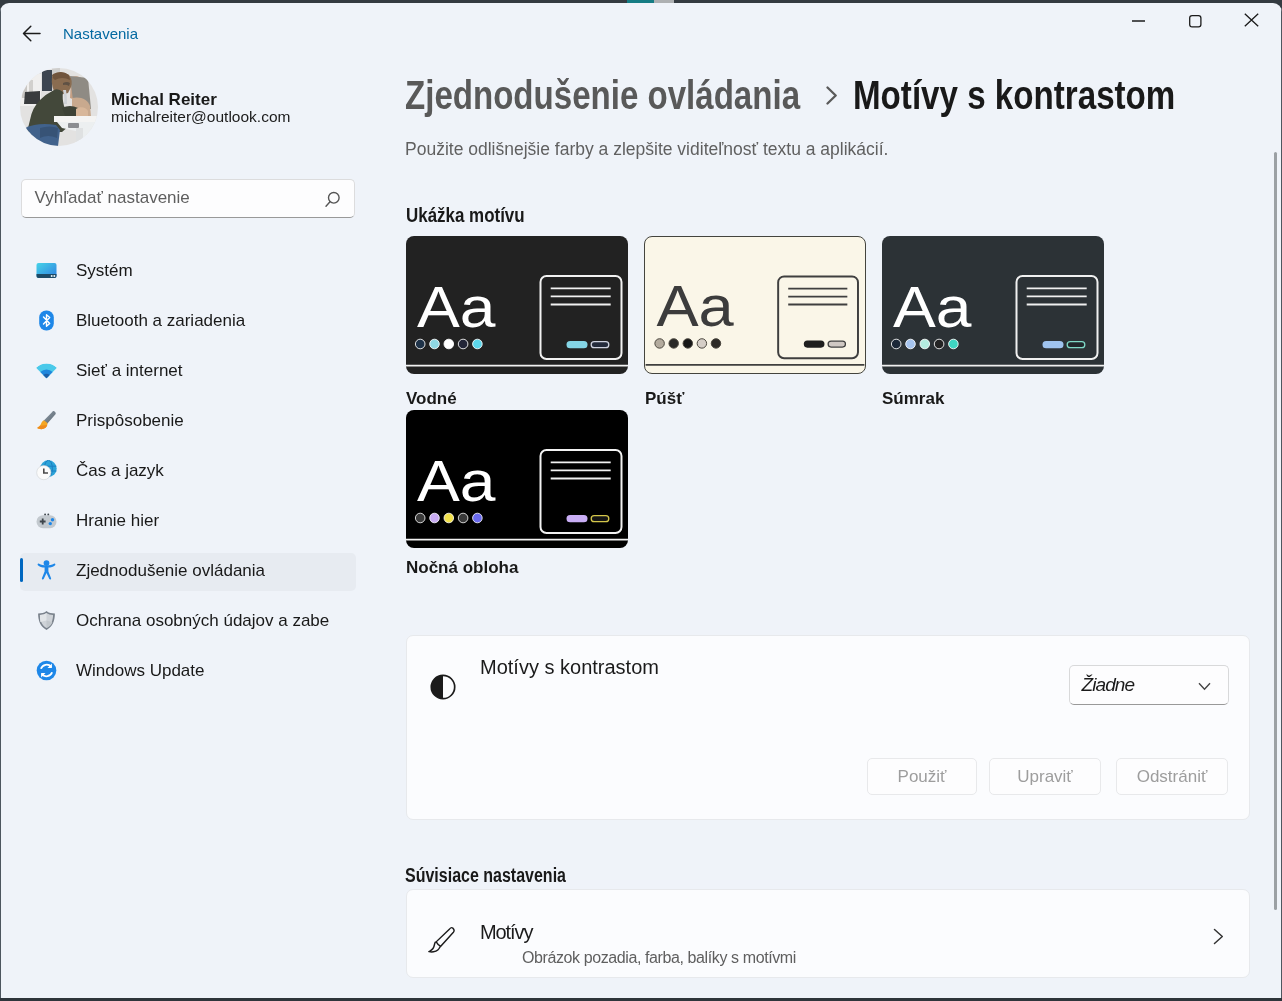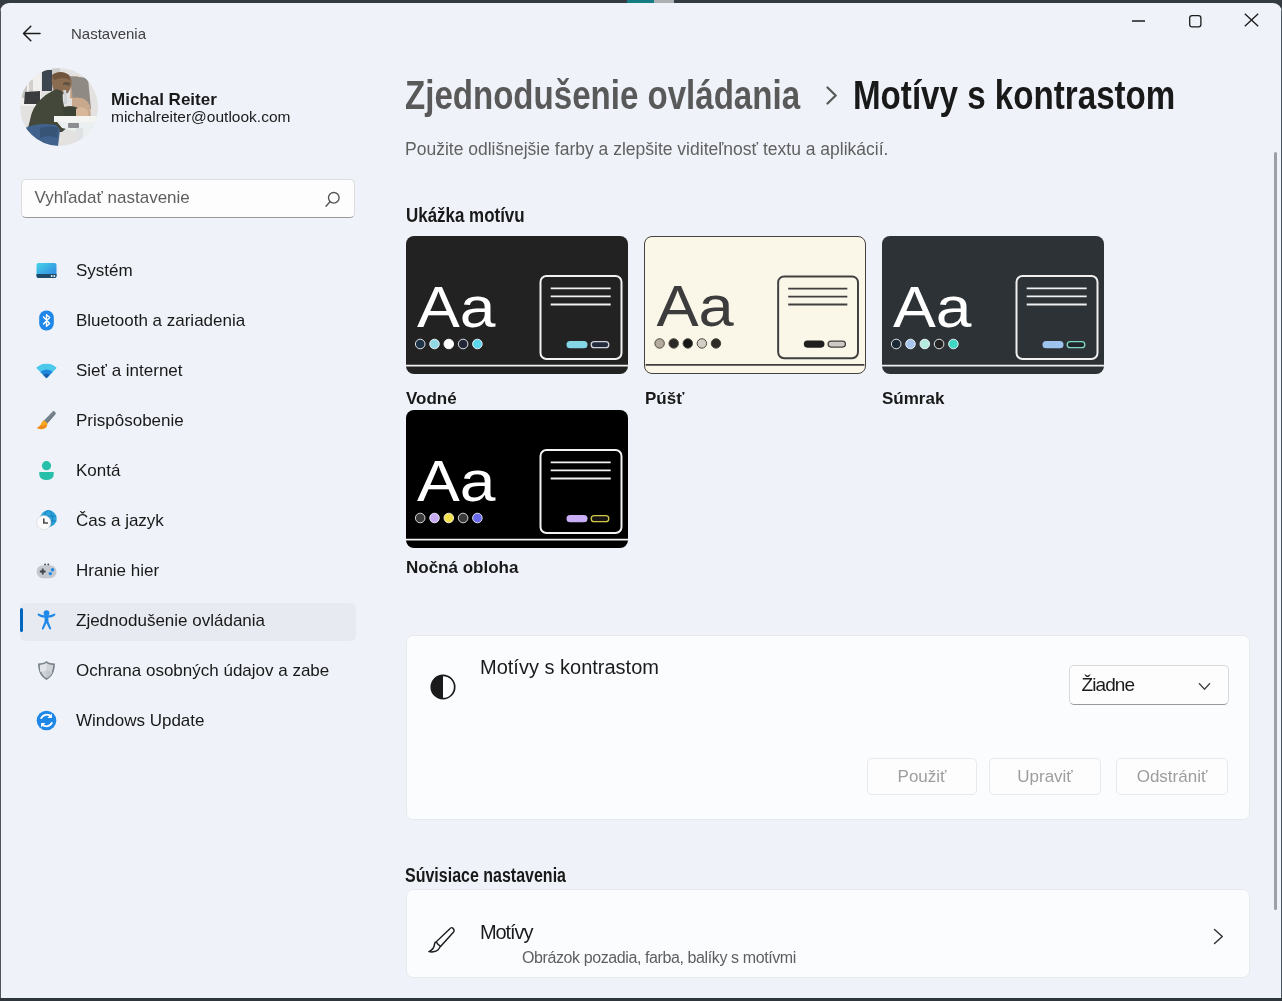--- a/index.html
+++ b/index.html
@@ -12,7 +12,7 @@
 .botline { position:absolute; left:0; top:997.5px; width:1282px; height:3.5px; background:#2e353b; z-index:50; }
 
 .backarrow { position:absolute; left:22.3px; top:21.5px; width:19px; height:17px; }
-.apptitle { position:absolute; left:63px; top:21.6px; font-size:15px; color:#404040;margin-left:8px; }
+.apptitle { position:absolute; left:63px; top:21.6px; font-size:15px; color:#0369a1; }
 
 .avatar { position:absolute; left:20px; top:65px; width:78px; height:78px; border-radius:50%; overflow:hidden; }
 .uname { position:absolute; left:111px; top:87px; font-size:17px; font-weight:bold; color:#191919; }

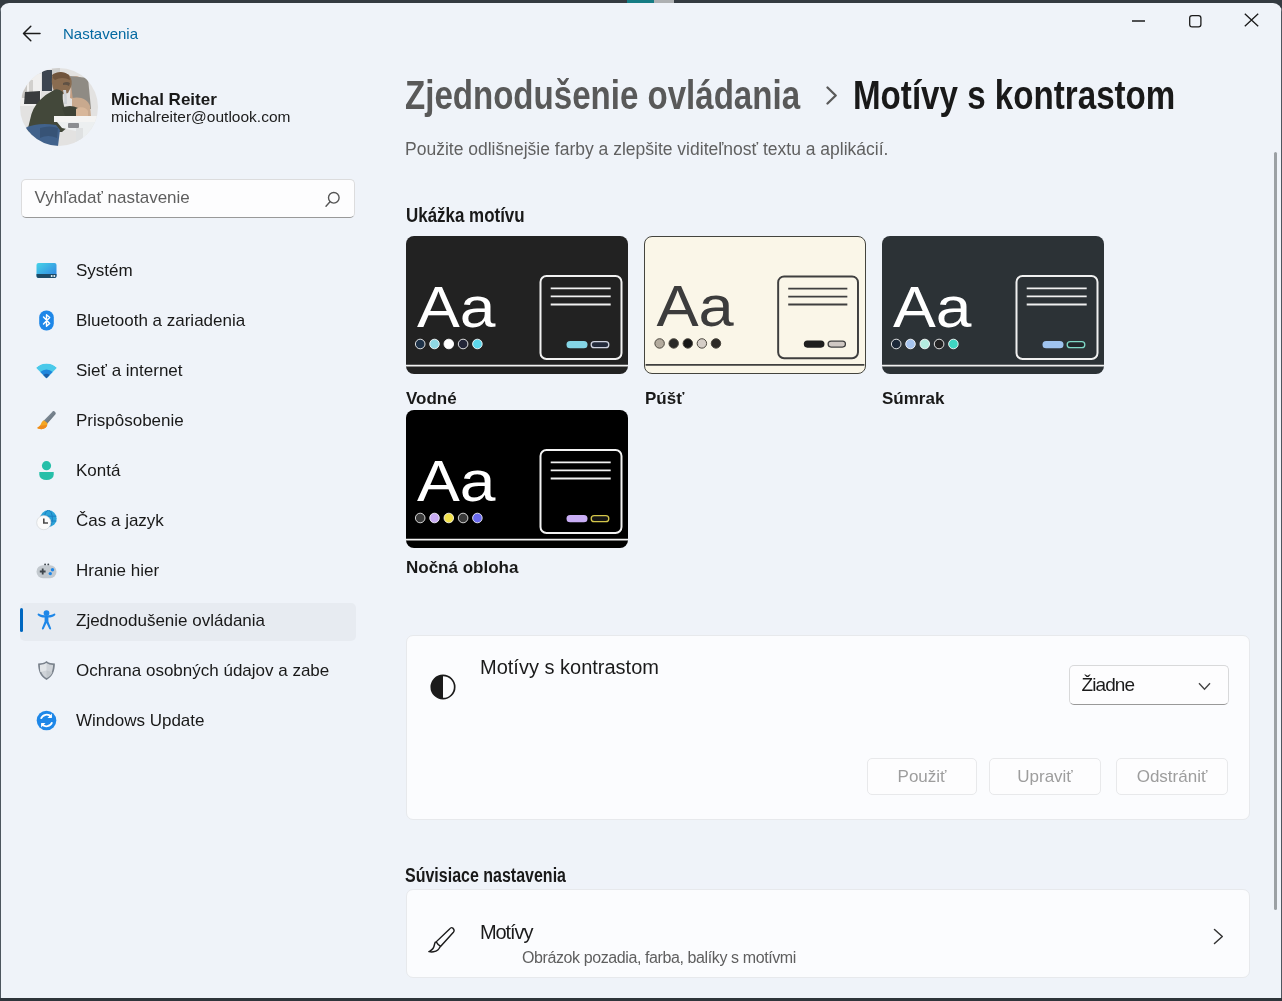--- a/index.html
+++ b/index.html
@@ -162,13 +162,6 @@
       </div>
       <div class="navitem">
         <div class="navicon"><svg width="21" height="21" viewBox="0 0 21 21">
-            <circle cx="10.5" cy="5.7" r="4.6" fill="#26bfa9"></circle>
-            <path d="M3.3 12 h14.4 v2.7 a7.2 5.4 0 0 1 -14.4 0 Z" fill="#26bfa9"></path>
-          </svg></div>
-        <div class="navtext">Kontá</div>
-      </div>
-      <div class="navitem">
-        <div class="navicon"><svg width="21" height="21" viewBox="0 0 21 21">
             <circle cx="12.4" cy="8.6" r="8.3" fill="#2ba3d8"></circle>
             <g stroke="#1b7ec2" stroke-width="1" fill="none">
               <ellipse cx="12.4" cy="8.6" rx="4" ry="8.3"></ellipse>

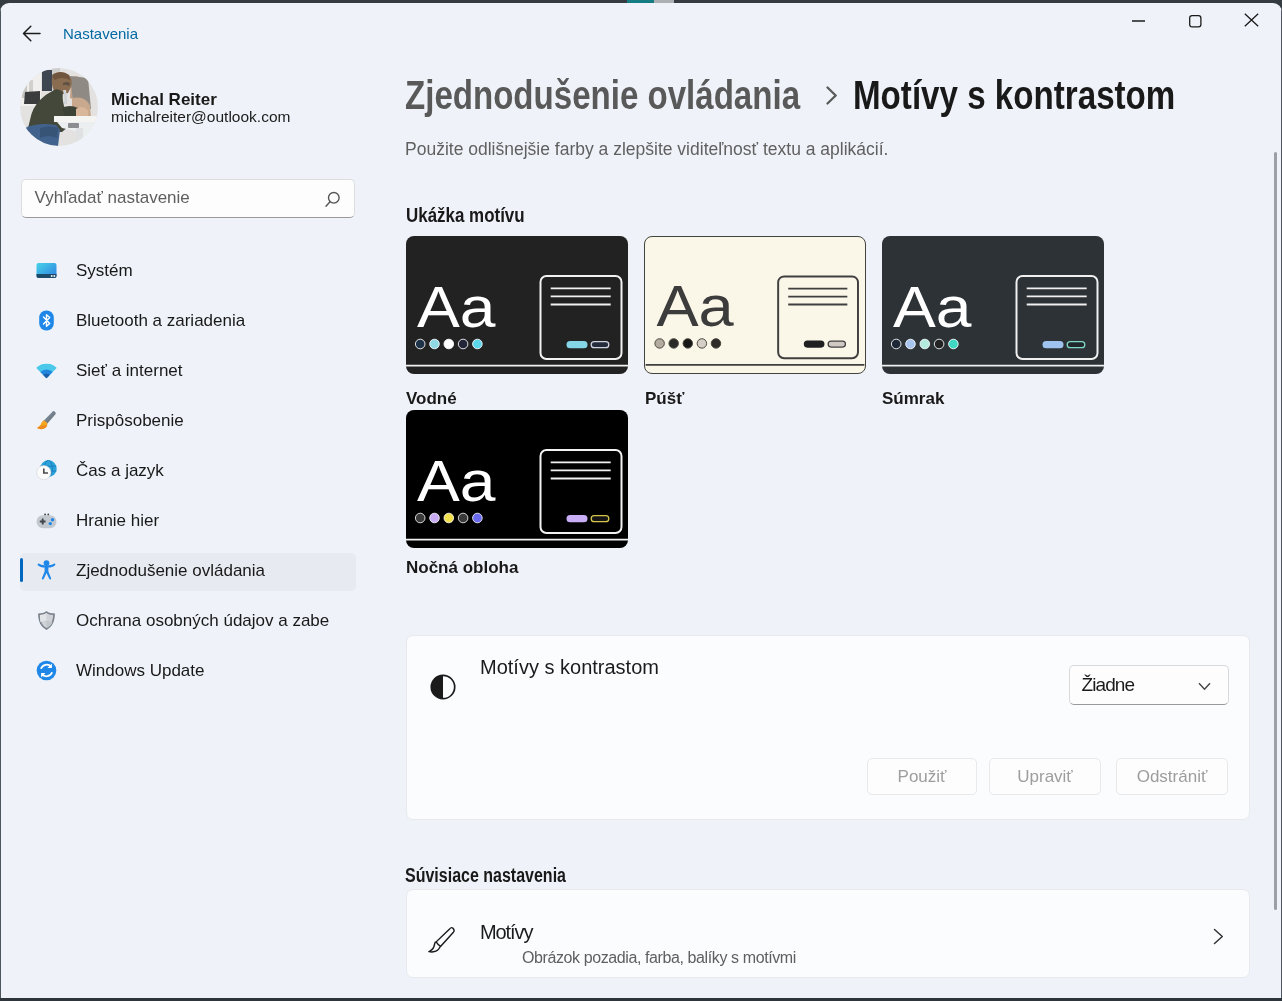--- a/index.html
+++ b/index.html
@@ -39,7 +39,7 @@
 .cdesc { position:absolute; left:73px; font-size:16px; letter-spacing:-0.45px; color:#5f5f5f; line-height:21px; white-space:pre; }
 .dropdown { position:absolute; left:662px; top:29px; width:160px; height:40px; background:#fdfdfe;
   border:1px solid #d8d9da; border-bottom-color:#999; border-radius:5px; }
-.dropdown .dtext { position:absolute; left:11.5px; top:8px; font-size:19px; letter-spacing:-0.9px; color:#1b1b1b; }
+.dropdown .dtext { position:absolute; left:11.5px; top:8px; font-size:19px; letter-spacing:-0.9px; color:#1b1b1b;font-style:italic; }
 .dbtn { position:absolute; height:37px; background:#fdfdfe; border:1px solid #e8e9eb; border-radius:5px;
   color:#9d9d9d; font-size:17px; text-align:center; line-height:35px; }
 .scroll { position:absolute; left:1274px; top:149px; width:2.5px; height:758px; background:#9ba0a4; border-radius:2px; }

